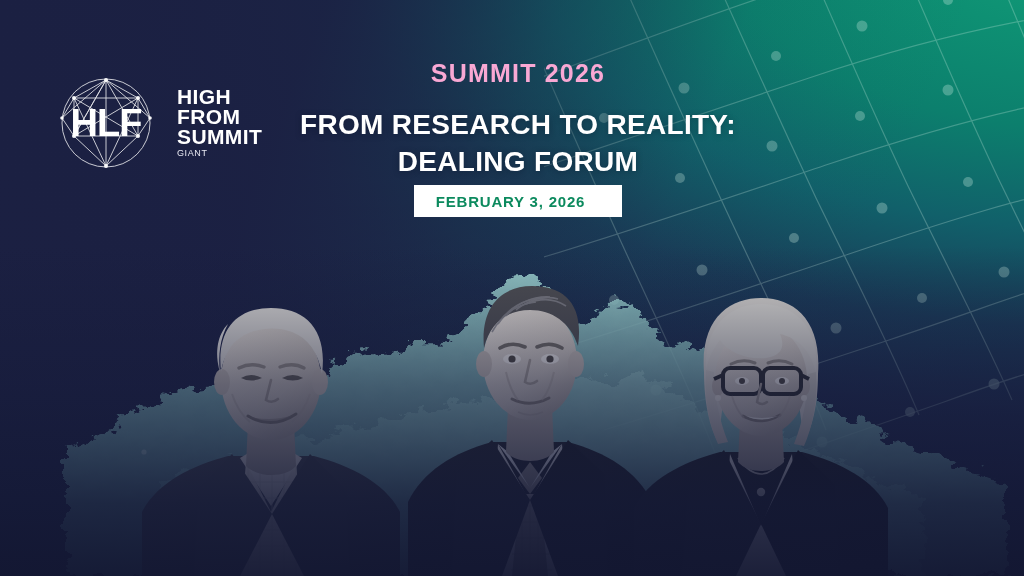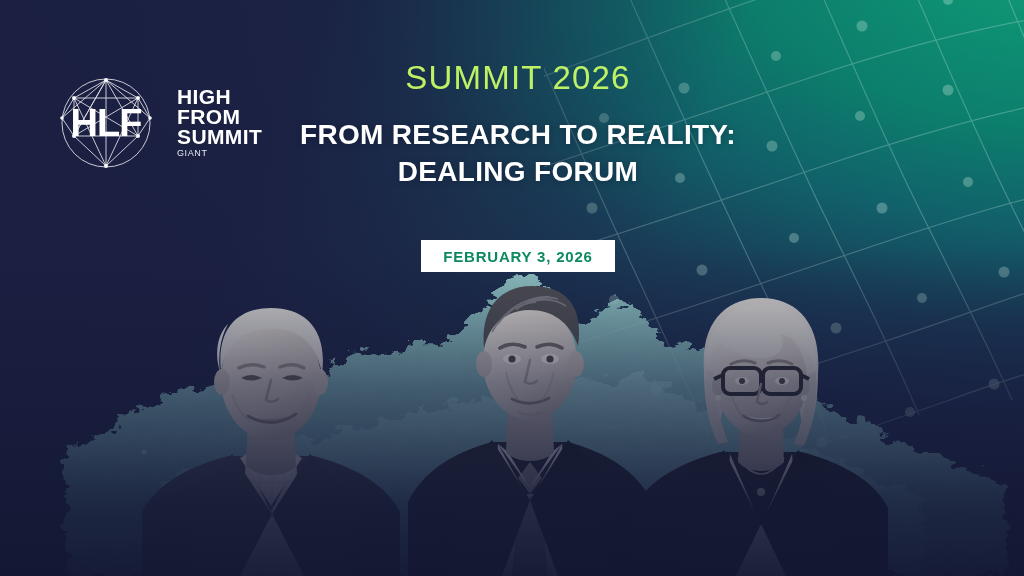--- a/index.html
+++ b/index.html
@@ -96,9 +96,9 @@
     text-align: center;
   }
   .eyebrow {
-    color: #bef264;
-    font-size: 33px;
-    font-weight: normal;
+    color: #f9a8d4;
+    font-size: 25px;
+    font-weight: bold;
     letter-spacing: 1.2px;
     line-height: 1.2;
     margin: 0 0 18px 0;

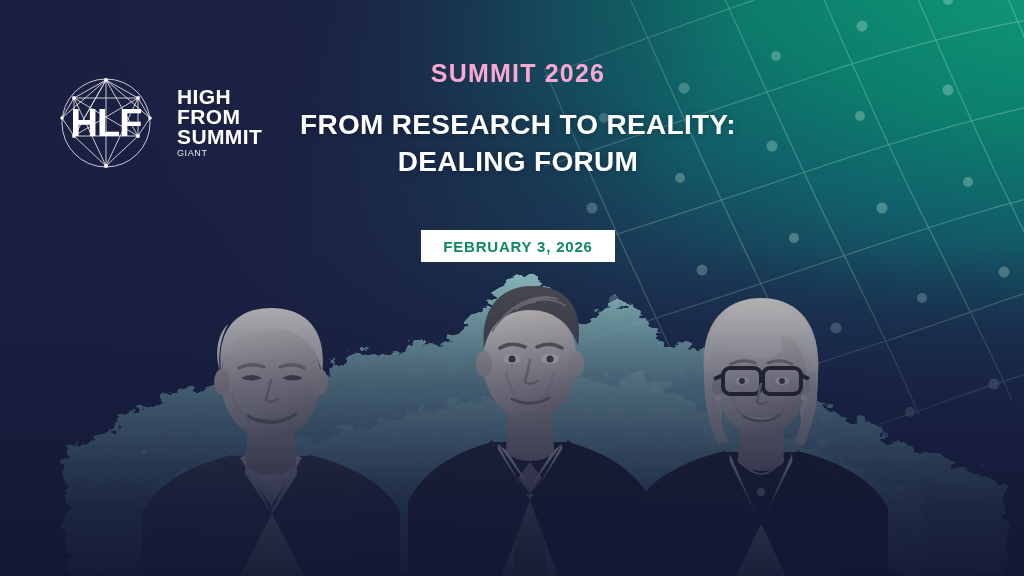--- a/index.html
+++ b/index.html
@@ -109,7 +109,7 @@
     font-weight: bold;
     letter-spacing: 0.3px;
     line-height: 1.33;
-    margin: 16px;
+    margin: 0;
     text-shadow: 0 1px 6px rgba(10,14,35,0.35);
   }
   .title .tl { display: block; white-space: nowrap; }

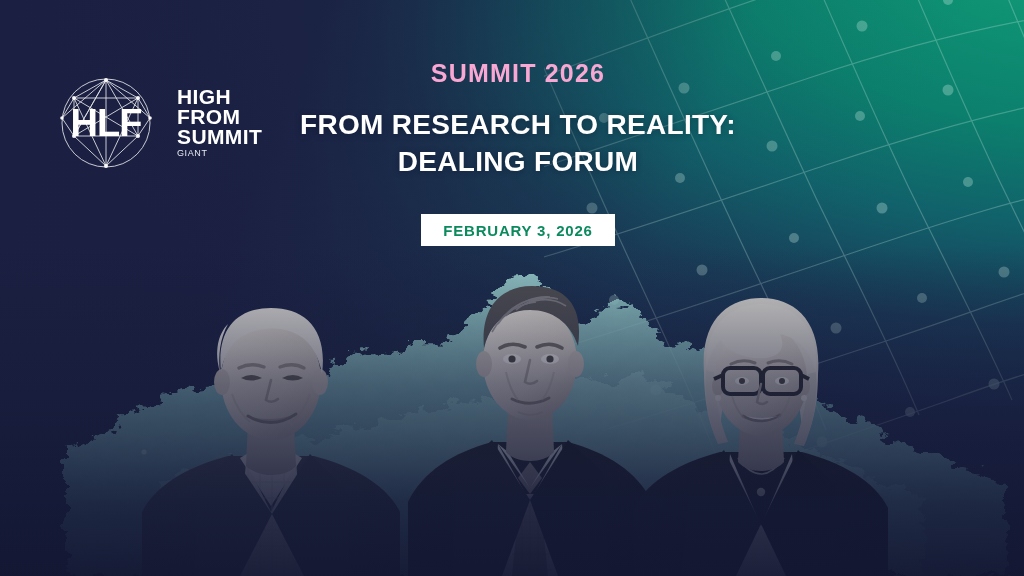--- a/index.html
+++ b/index.html
@@ -116,13 +116,13 @@
 
   .date-badge {
     display: inline-block;
-    margin-top: 34px;
+    margin-top: 5px;
     background: #ffffff;
     color: #0c8a5e;
     font-size: 15px;
     font-weight: bold;
     letter-spacing: 0.8px;
-    padding: 8px 22px 7px 22px;
+    padding: 8px 37px 7px 22px;
   }
 
   

